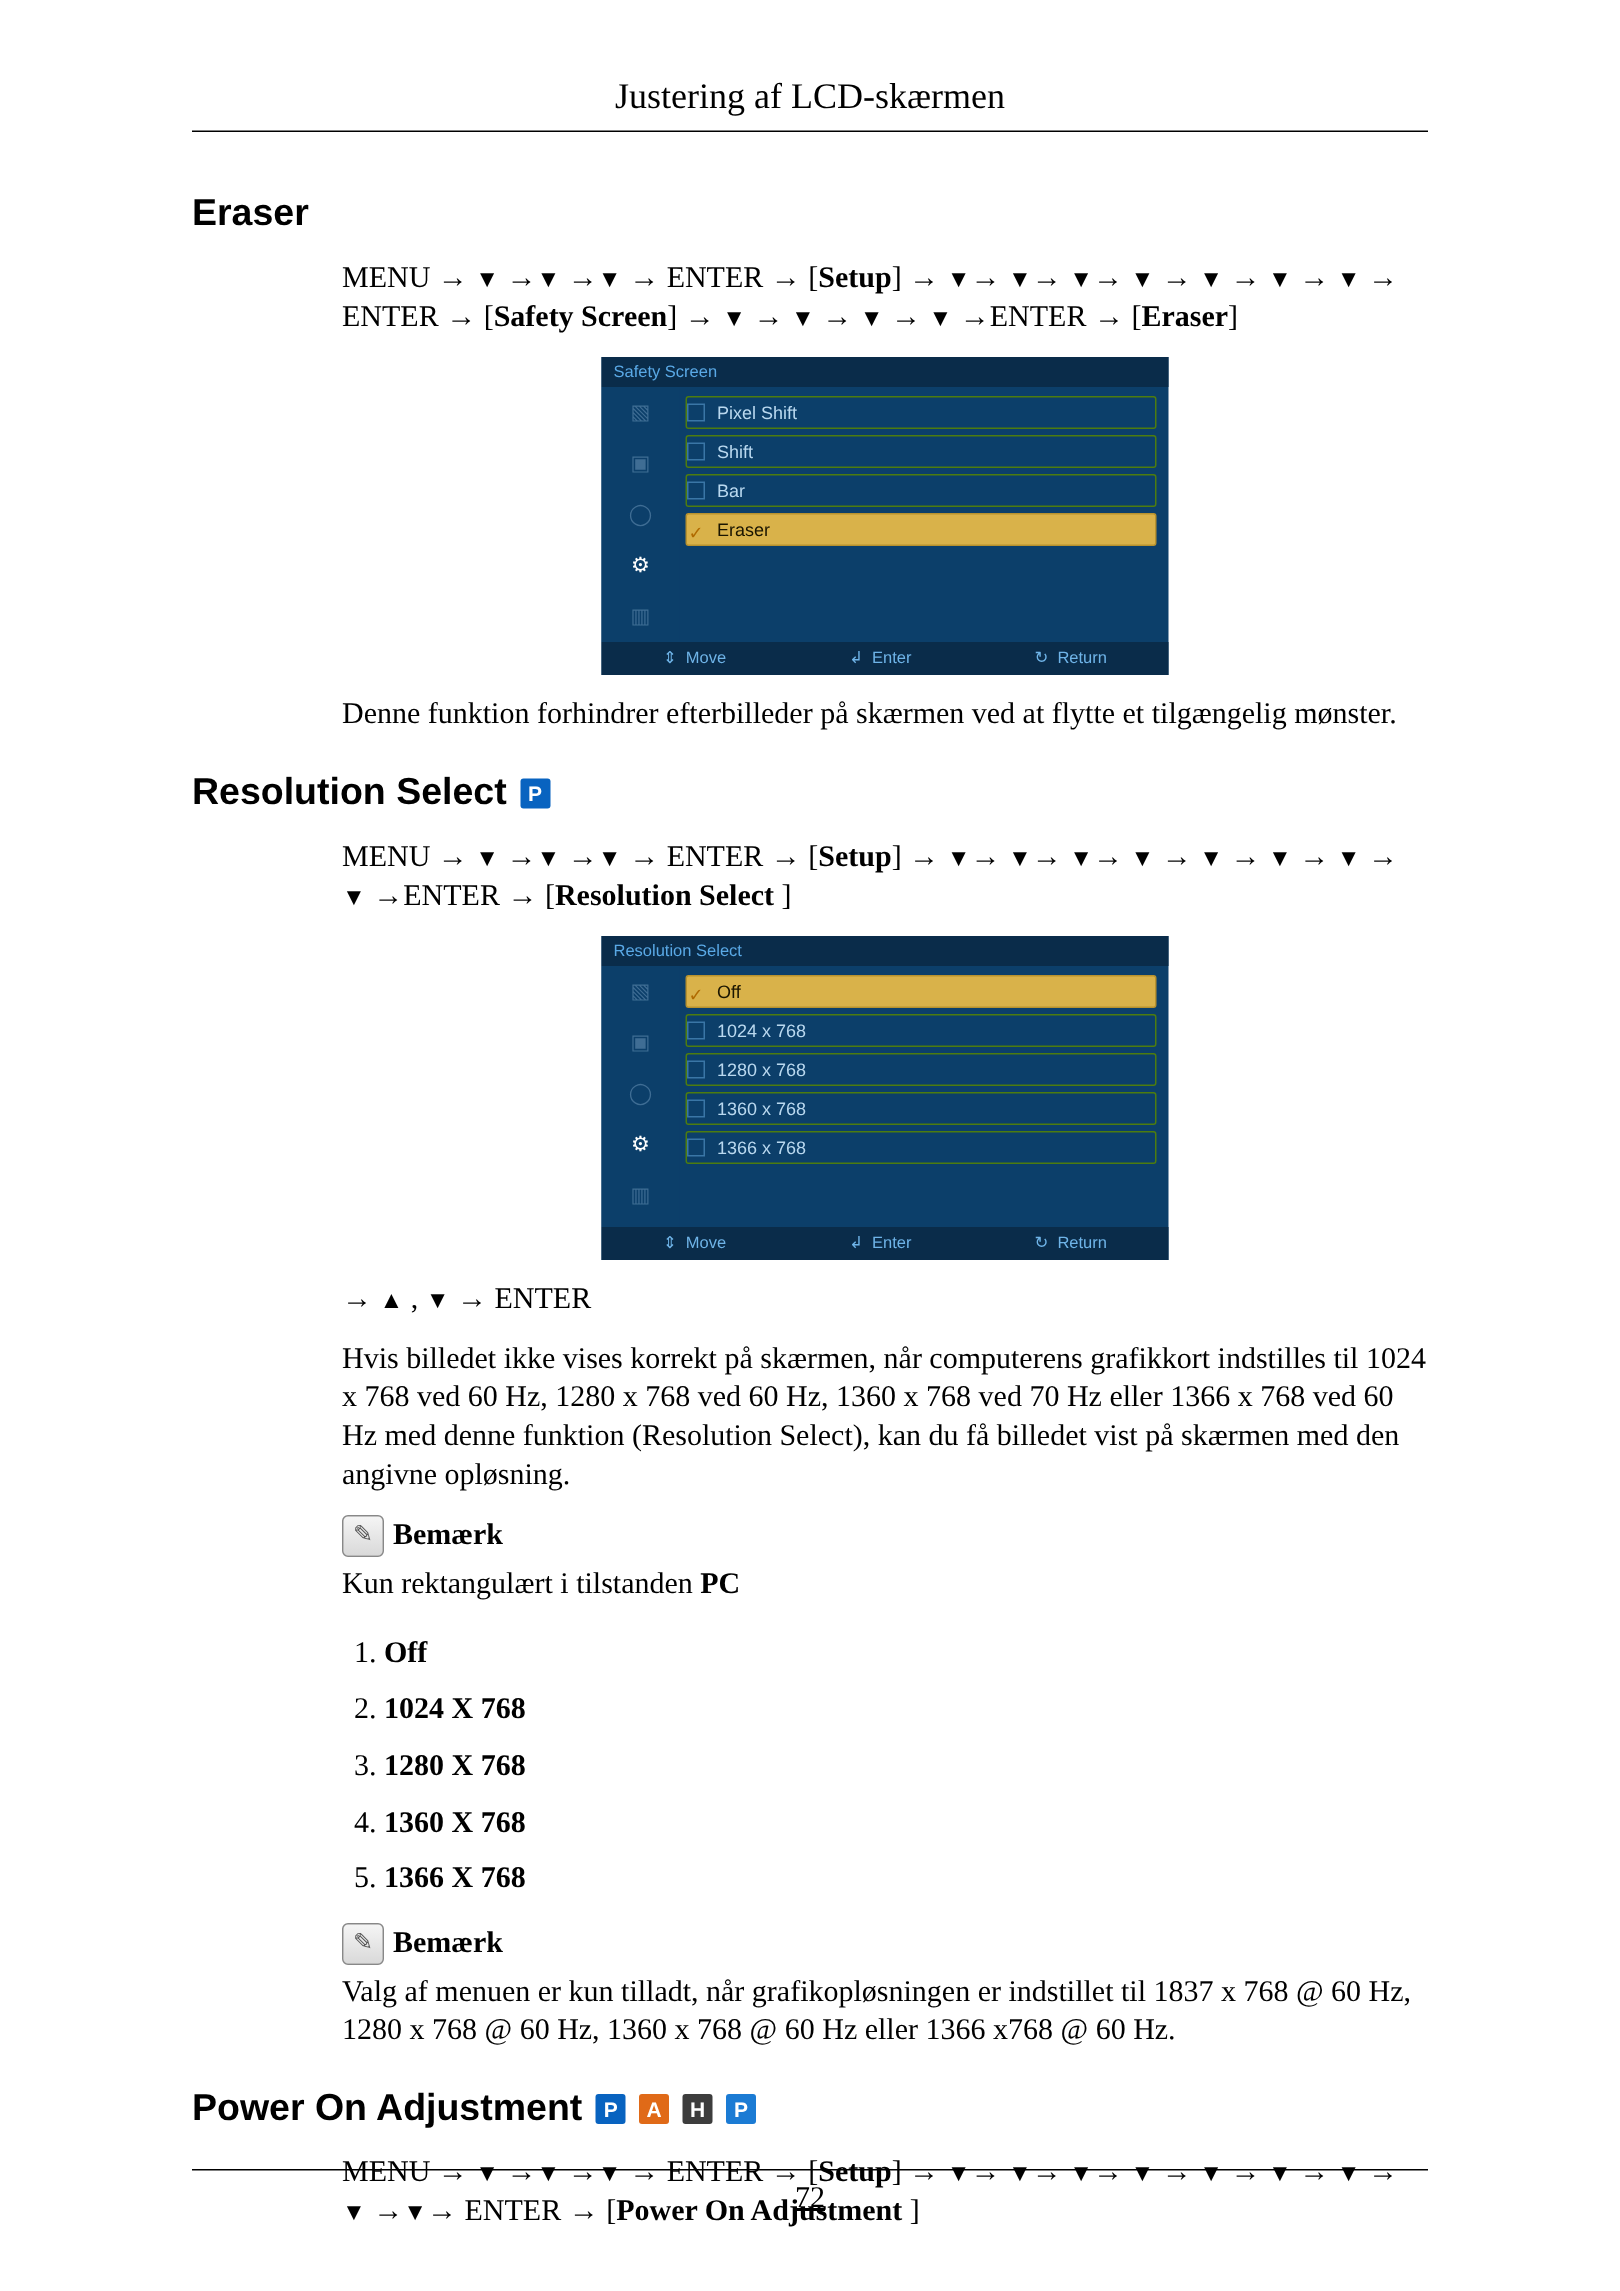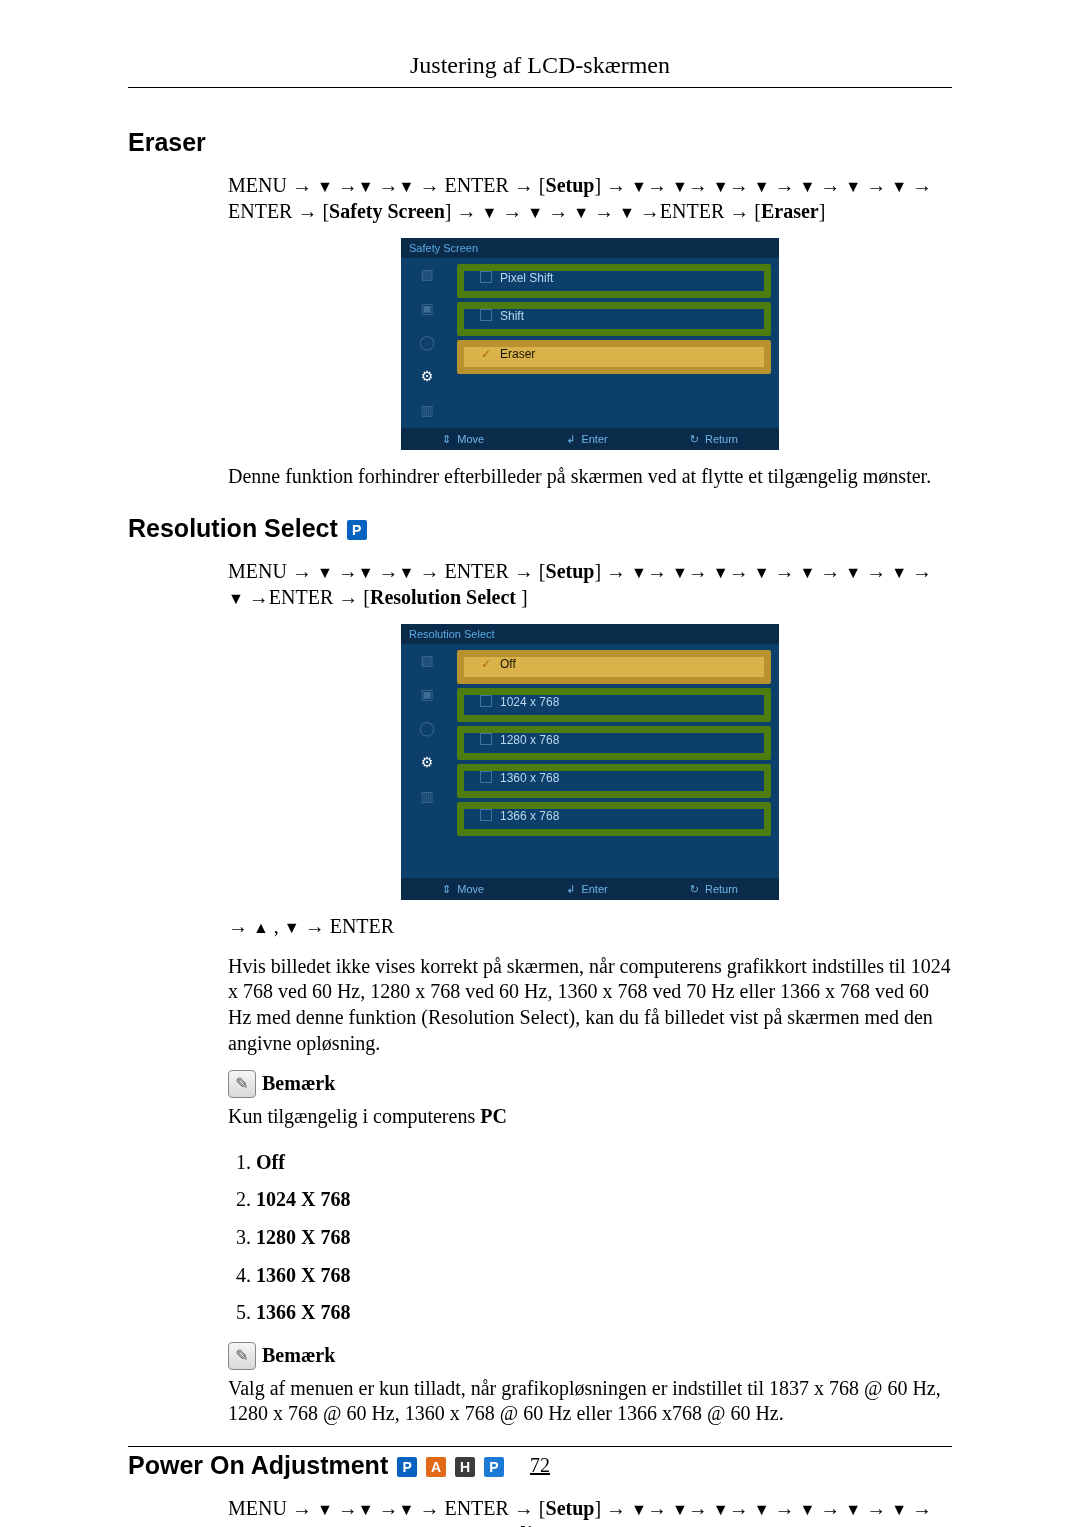--- a/index.html
+++ b/index.html
@@ -116,11 +116,11 @@
     padding: 6px 8px 8px 4px;
   }
   .osd .row {
-    display: flex; 
+    display: flex; align-items: center;
     height: 20px;
     margin-bottom: 4px;
-    padding-left: 16px;
-    border: 7px solid #4d7c0f;
+    padding-left: 0;
+    border: 1px solid #4d7c0f;
     background: #0c3f6a;
     color: #b9d8ef;
     border-radius: 2px;

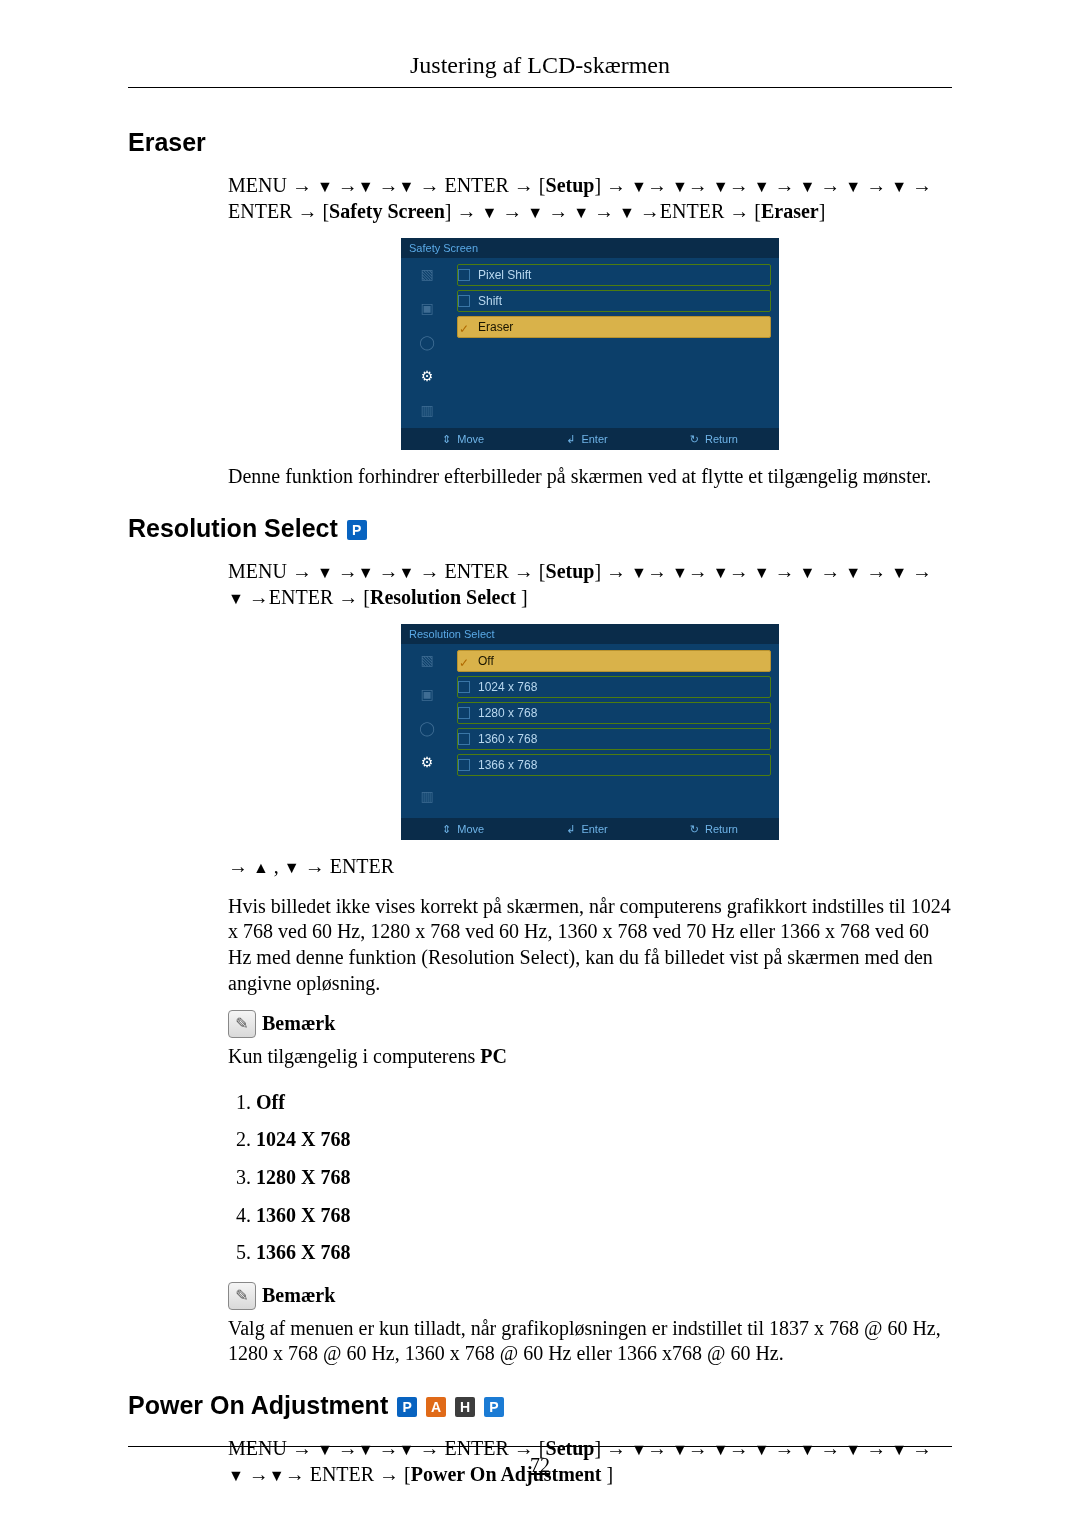--- a/index.html
+++ b/index.html
@@ -204,6 +204,10 @@
           <div class="row">
               <span class="bullet"></span>
               <span>Shift</span>
+            </div>
+          <div class="row">
+              <span class="bullet"></span>
+              <span>Bar</span>
             </div>
           <div class="row sel">
               <span class="bullet check">✓</span>

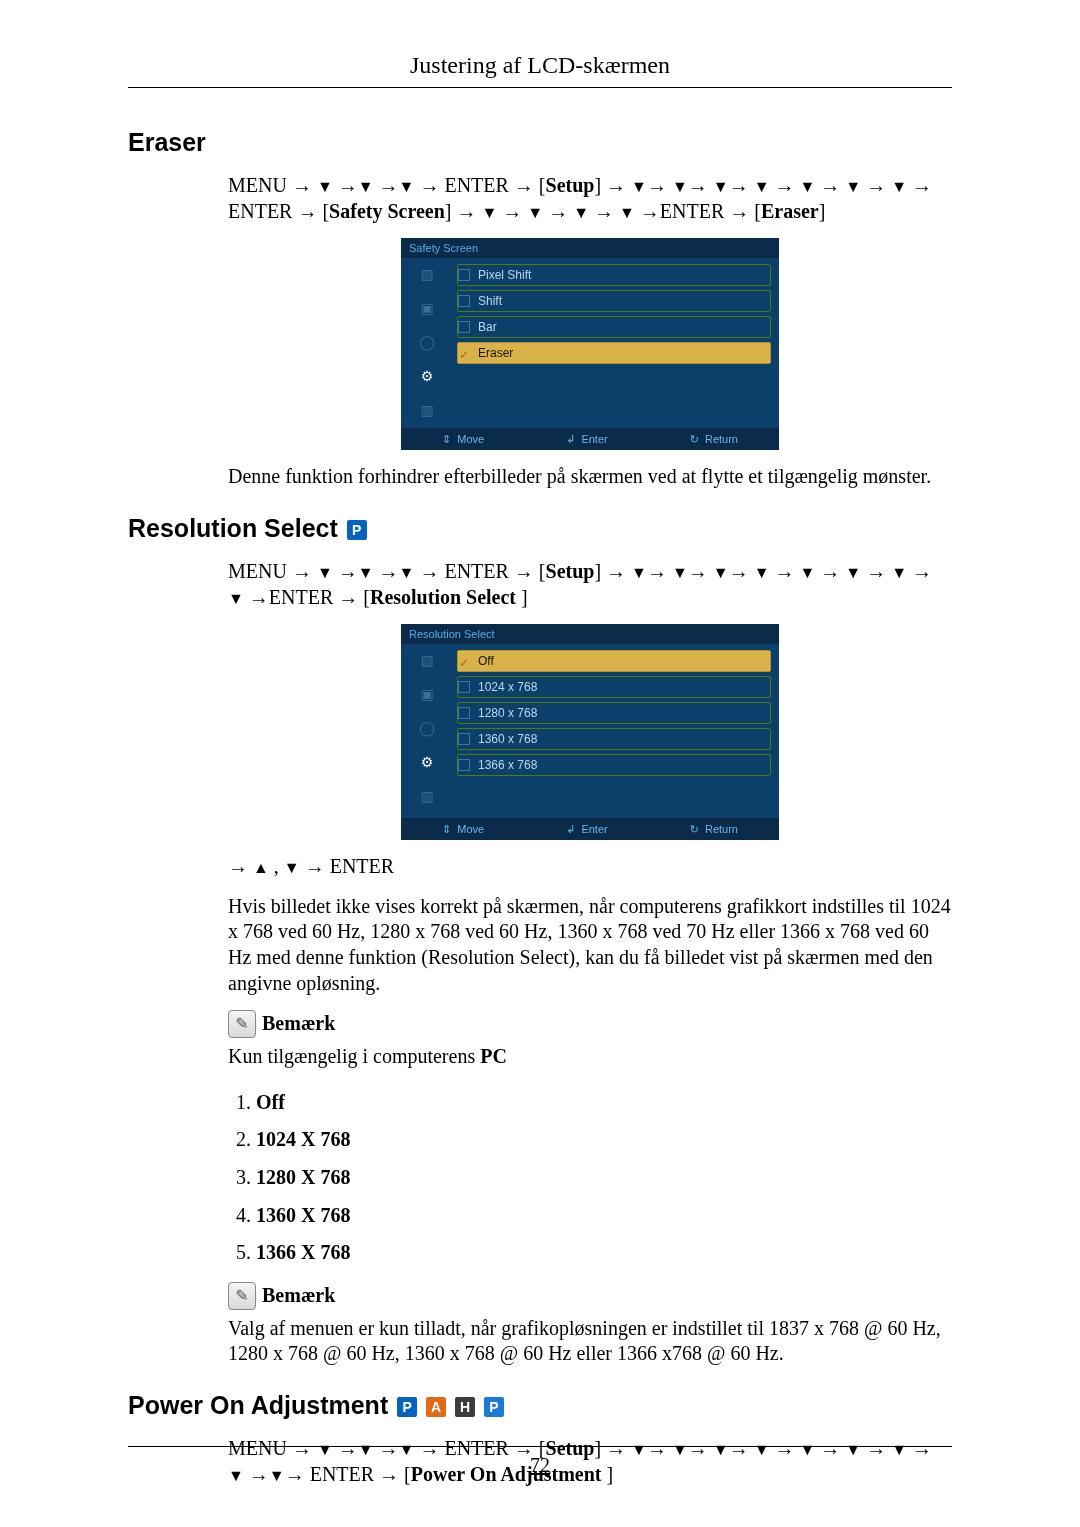--- a/index.html
+++ b/index.html
@@ -306,7 +306,7 @@
       <span class="bold">Bemærk</span>
     </div>
     <div class="para">
-      <span>Kun tilgængelig i computerens </span><span class="bold">PC</span>
+      <span>Kun rektangulært i tilstanden </span><span class="bold">PC</span>
     </div>
 
     <ol class="opts">

